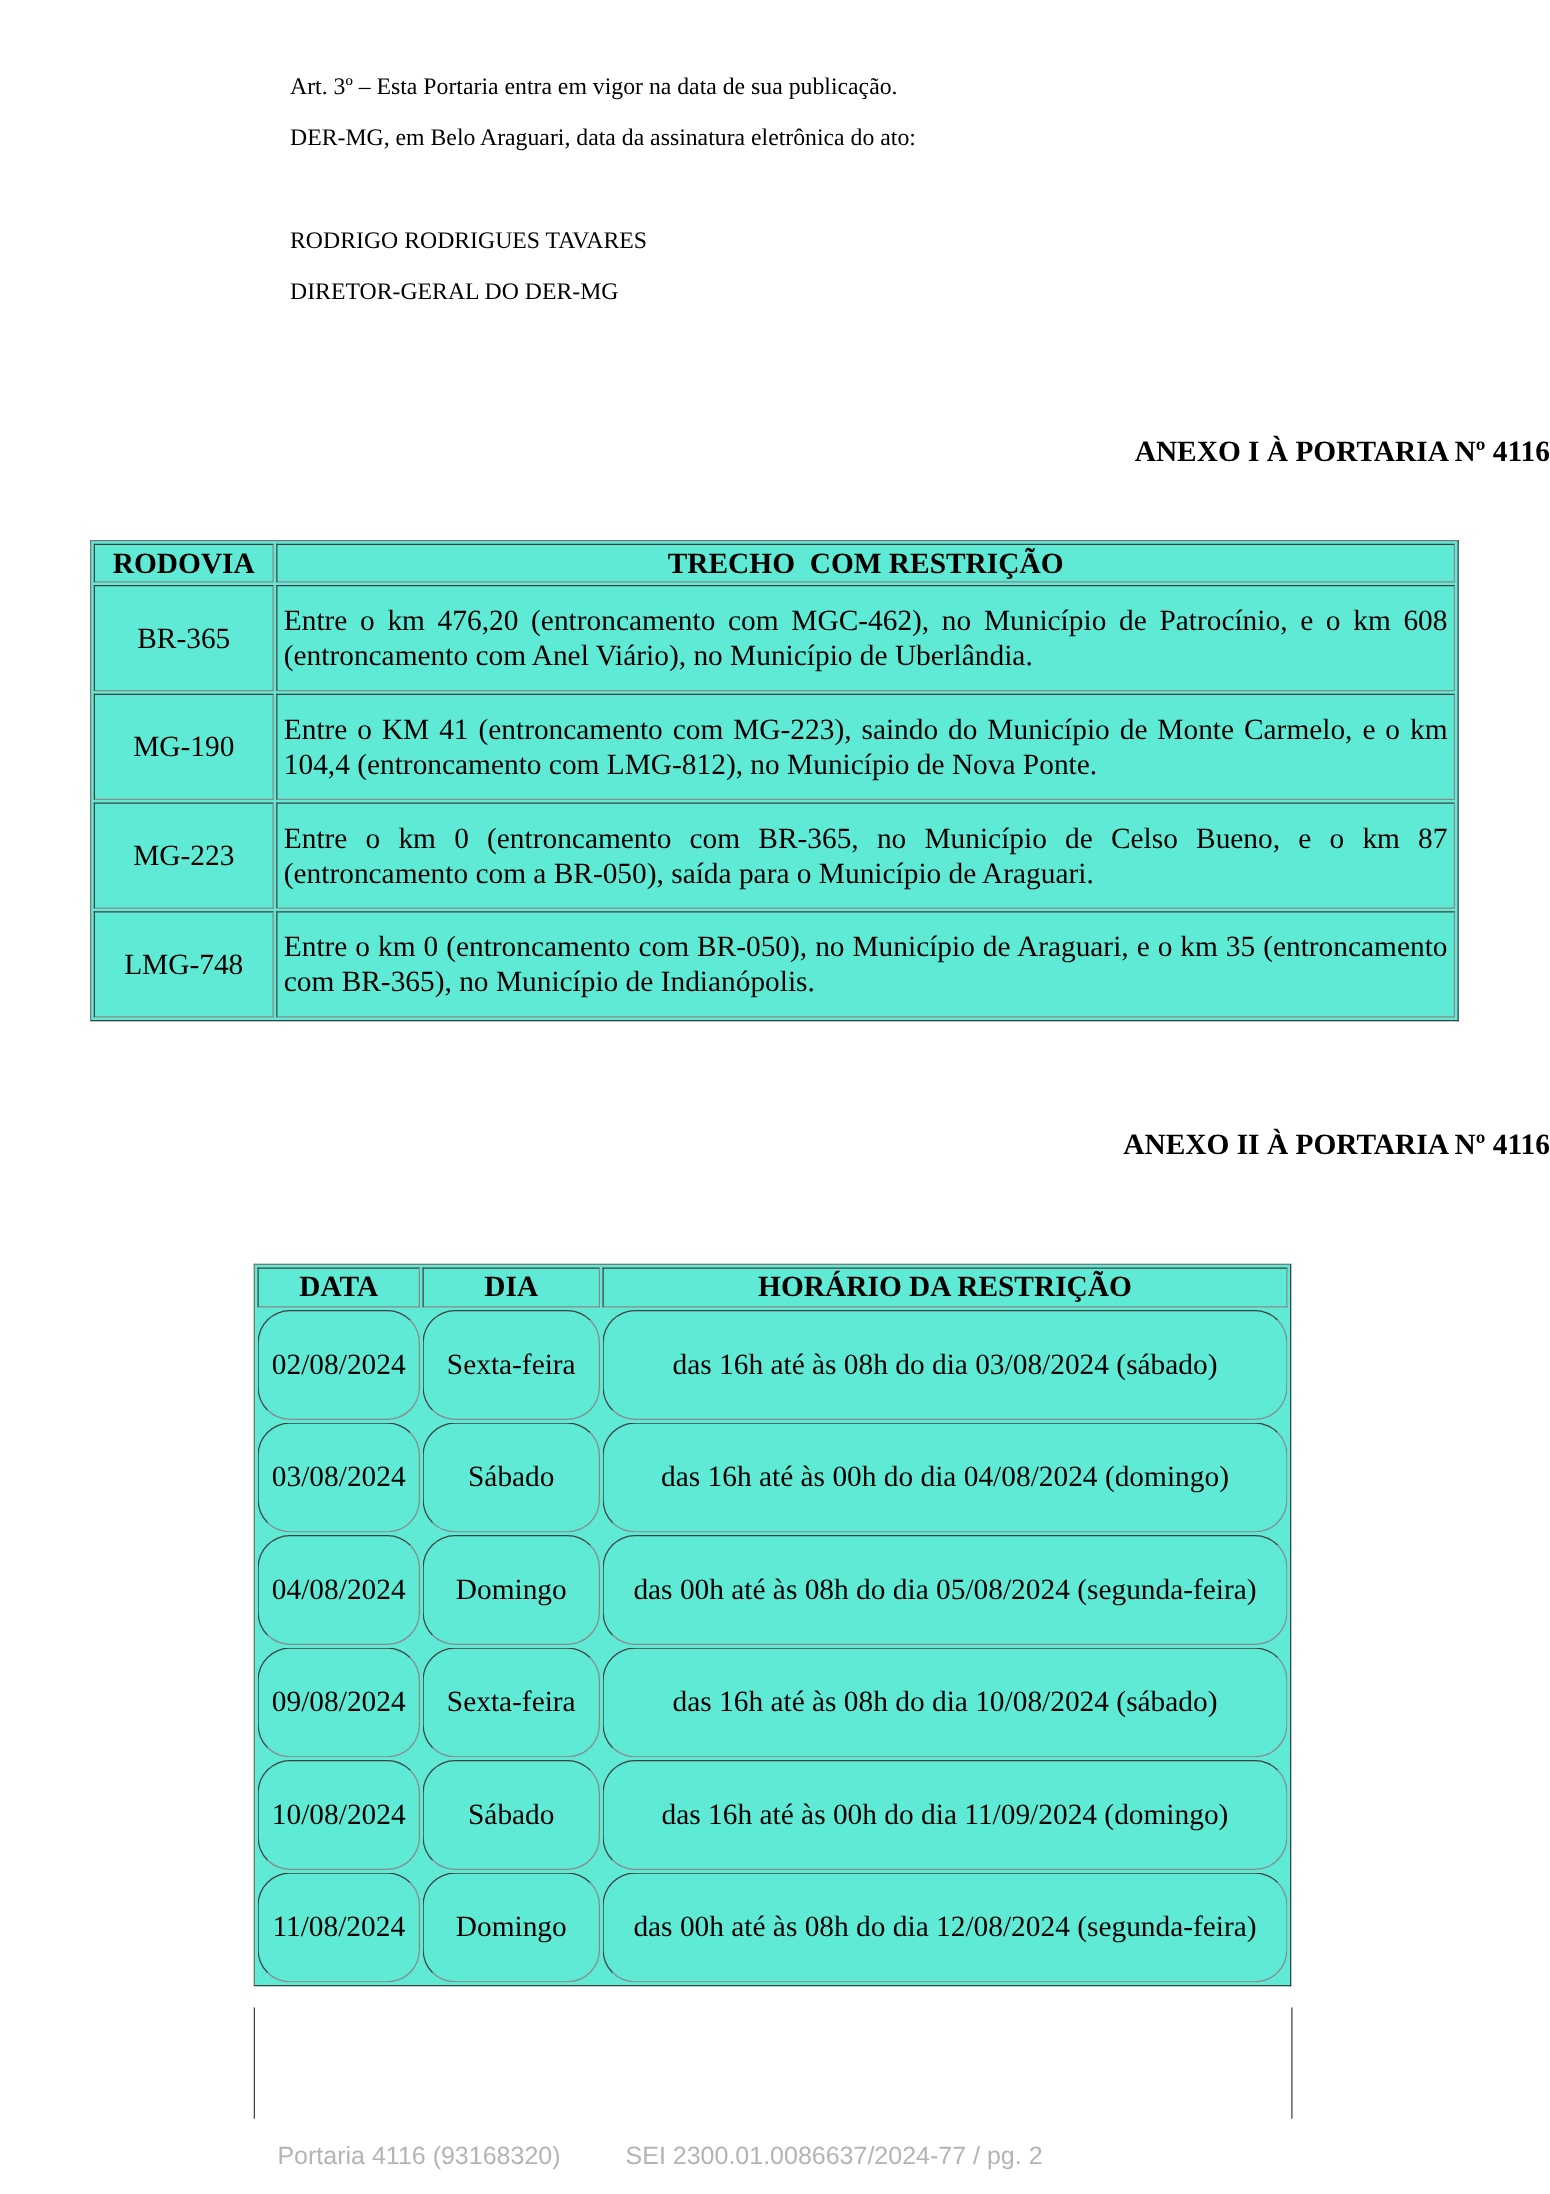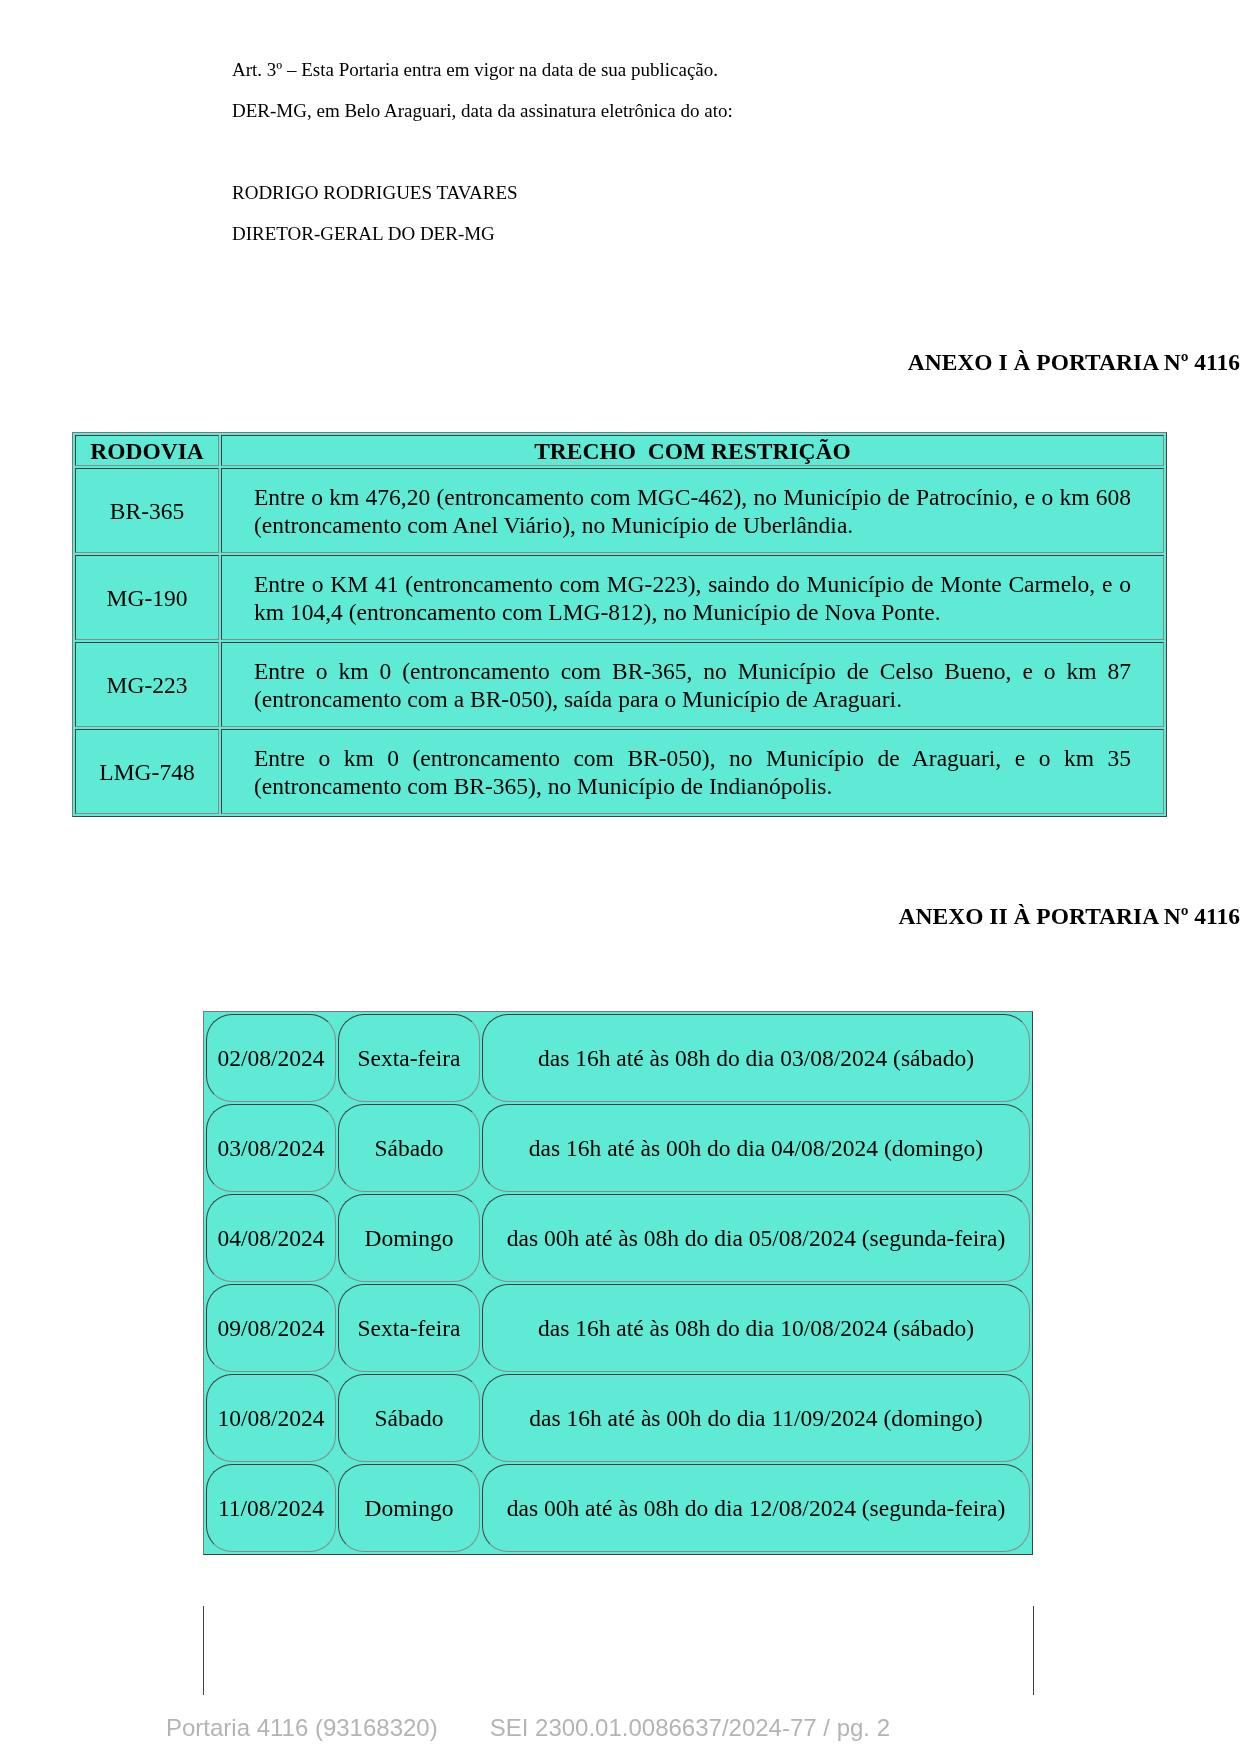--- a/index.html
+++ b/index.html
@@ -31,7 +31,7 @@
   #t1 th { height: 29px; }
   #t1 td { height: 83px; }
   #t1 td.rod { width: 142px; text-align: center; }
-  #t1 td.trecho { text-align: justify; padding: 0 32px; text-align-last: left; }
+  #t1 td.trecho { text-align: justify; padding: 0 5px; text-align-last: left; }
   #t2 { left: 203px; top: 1011px; width: 830px; }
   #t2 th { height: 30px; }
   #t2 td { height: 86px; text-align: center; border-radius: 26px; }

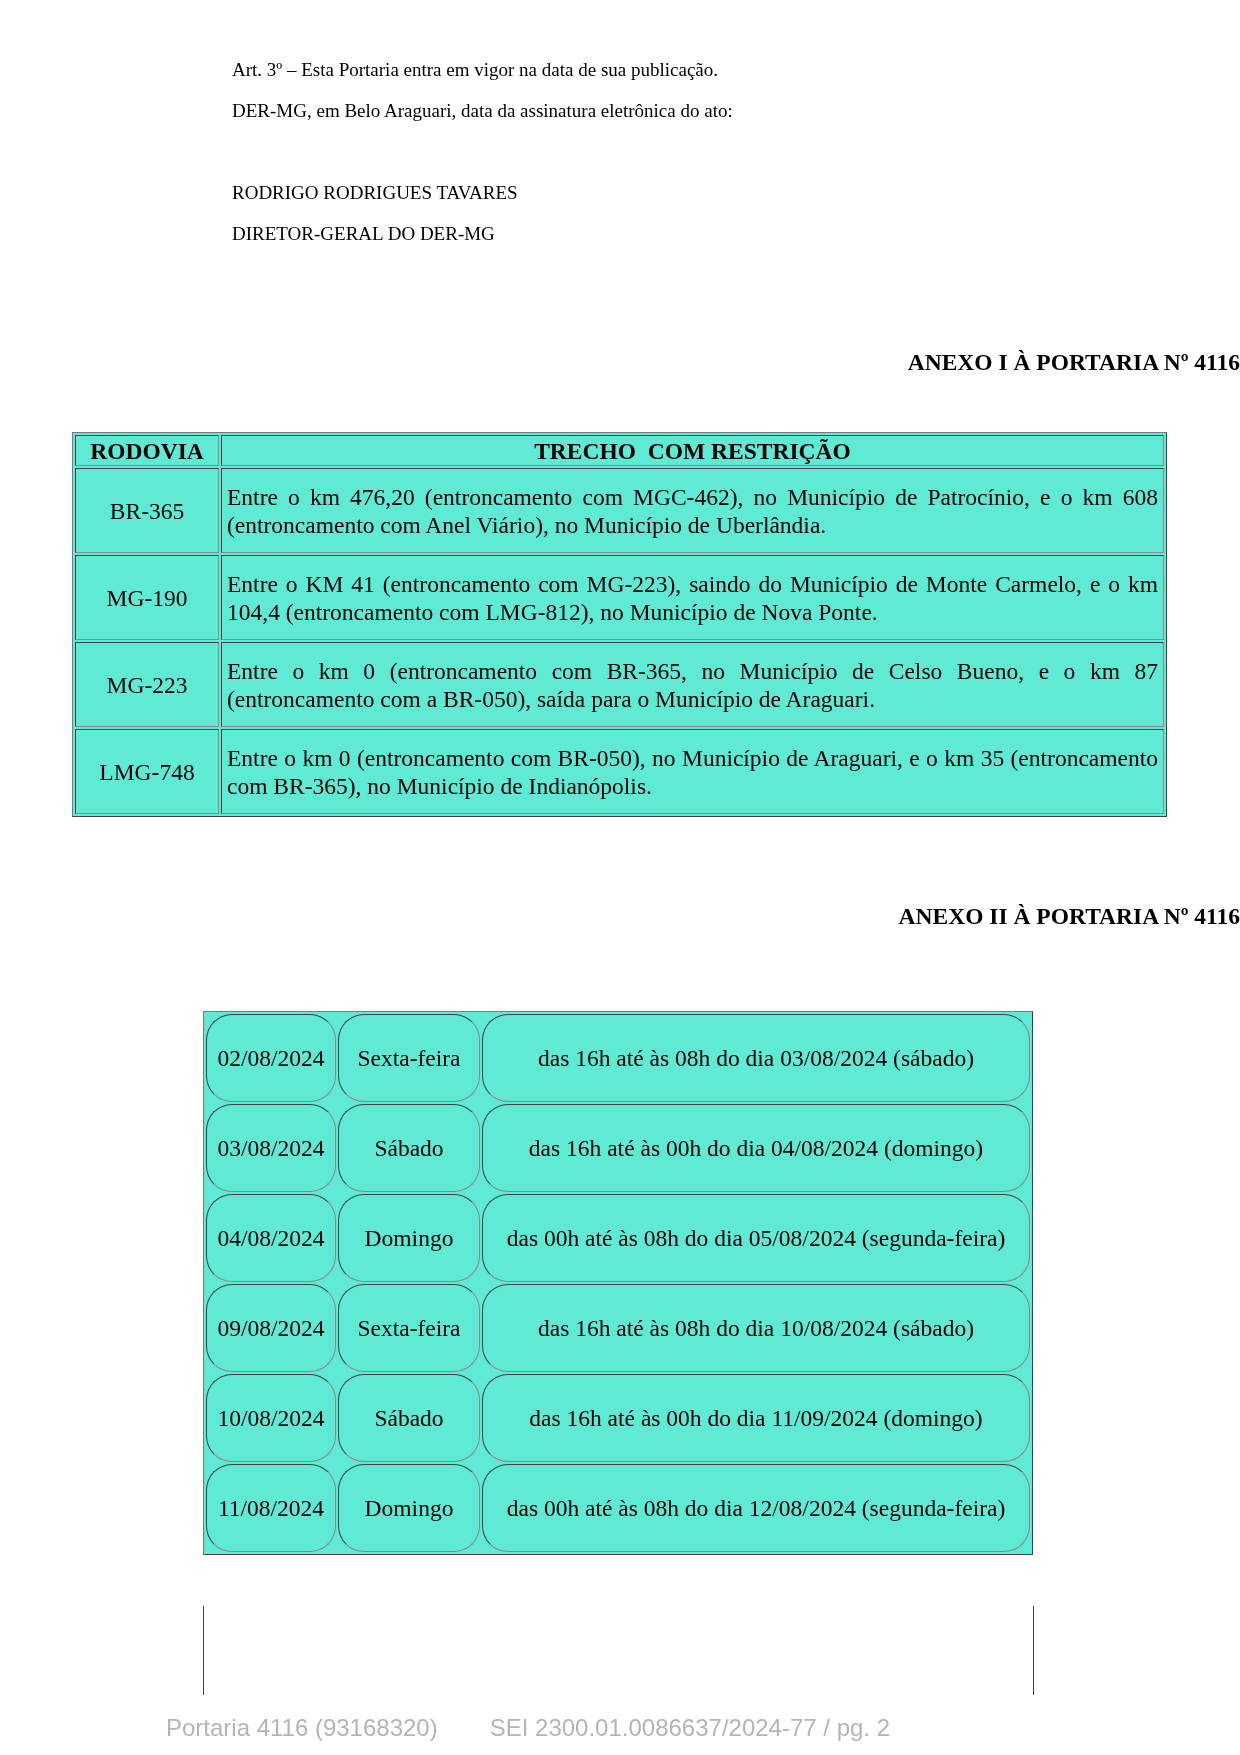--- a/index.html
+++ b/index.html
@@ -87,6 +87,11 @@
 
 <table class="grid" id="t2">
   <tbody>
+      <tr>
+    <th>DATA</th>
+    <th>DIA</th>
+    <th>HORÁRIO DA RESTRIÇÃO</th>
+  </tr>
   <tr>
     <td class="c-data">02/08/2024</td>
     <td class="c-dia">Sexta-feira</td>

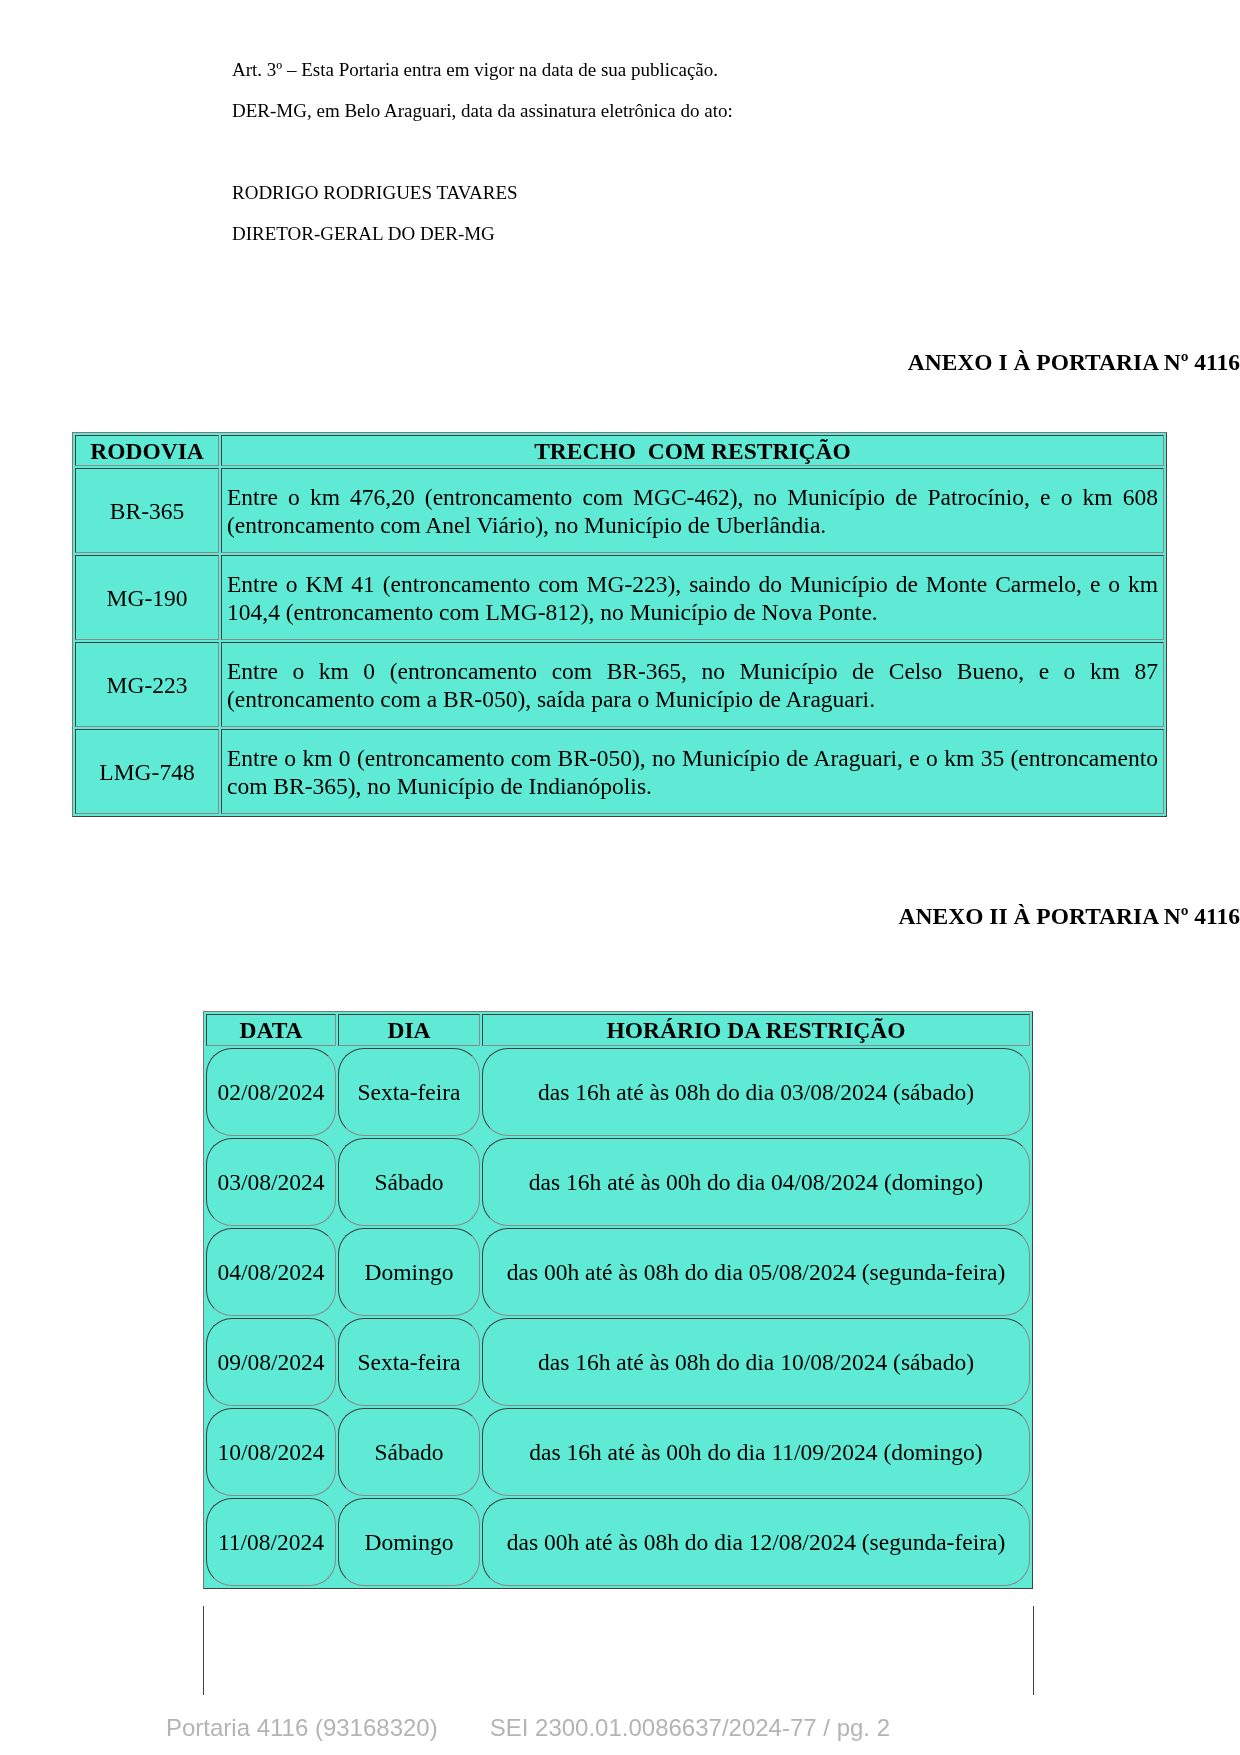--- a/index.html
+++ b/index.html
@@ -43,7 +43,7 @@
   }
   .footer {
     position: absolute; top: 1714px; left: 0; width: 1056px; text-align: center;
-    font-family: "Liberation Sans", "DejaVu Sans", sans-serif; font-size: 24px;
+    font-family: "Liberation Sans", "DejaVu Sans", sans-serif; font-size: 20px;
     color: #b4b4b4; white-space: pre;
   }
   .footer span + span { margin-left: 52px; }

